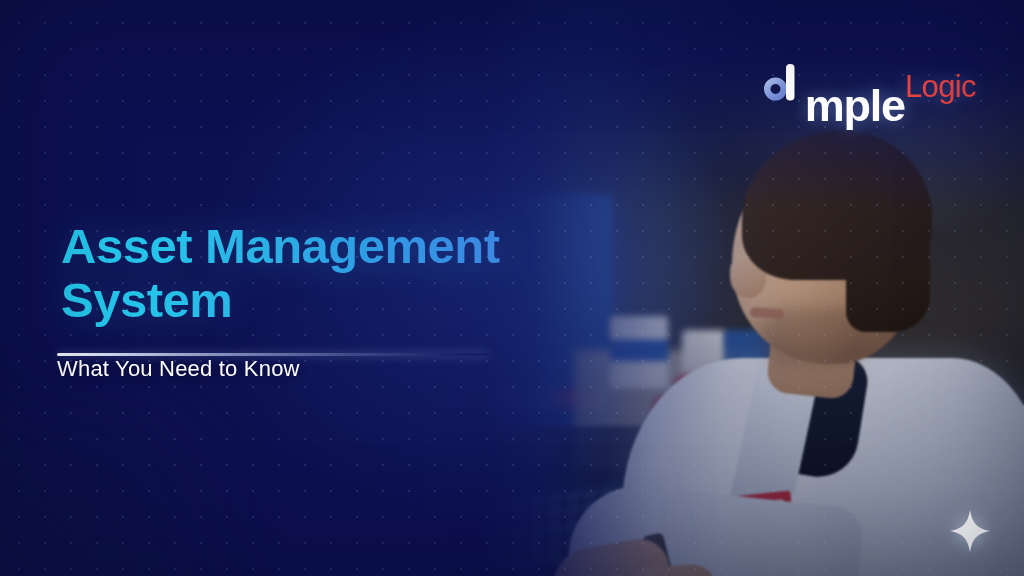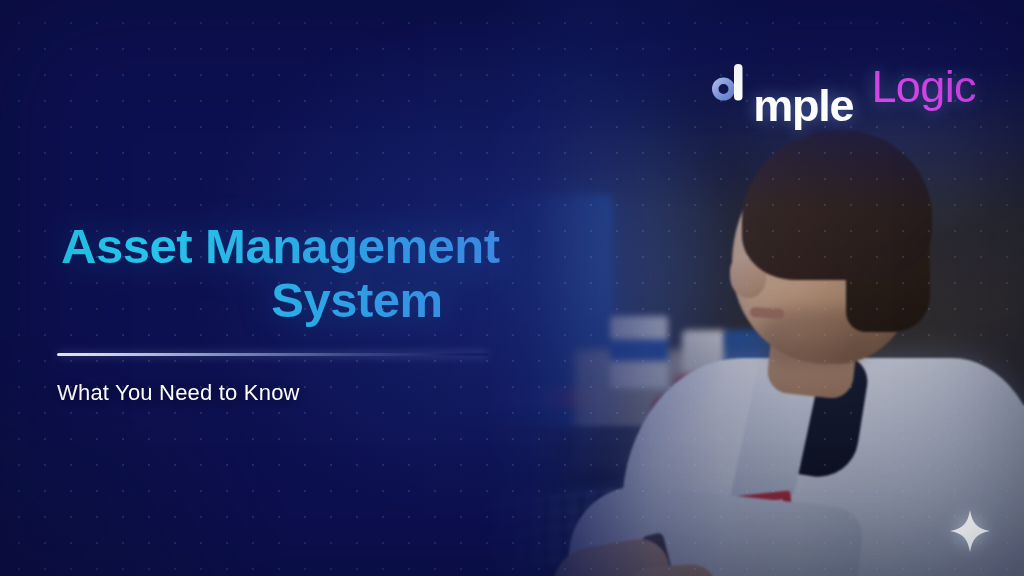--- a/index.html
+++ b/index.html
@@ -285,8 +285,8 @@
     margin-top:39px;
   }
   .logo-logic {
-    font-size:45px; font-weight:400; color:#d946ef;
-    line-height:1; letter-spacing:-0.6px; margin-left:18px;
+    font-size:31px; font-weight:400; color:#ef4444;
+    line-height:1; letter-spacing:-0.6px; margin-left:0;
     text-shadow:0 0 16px rgba(140,175,255,0.40);
   }
 

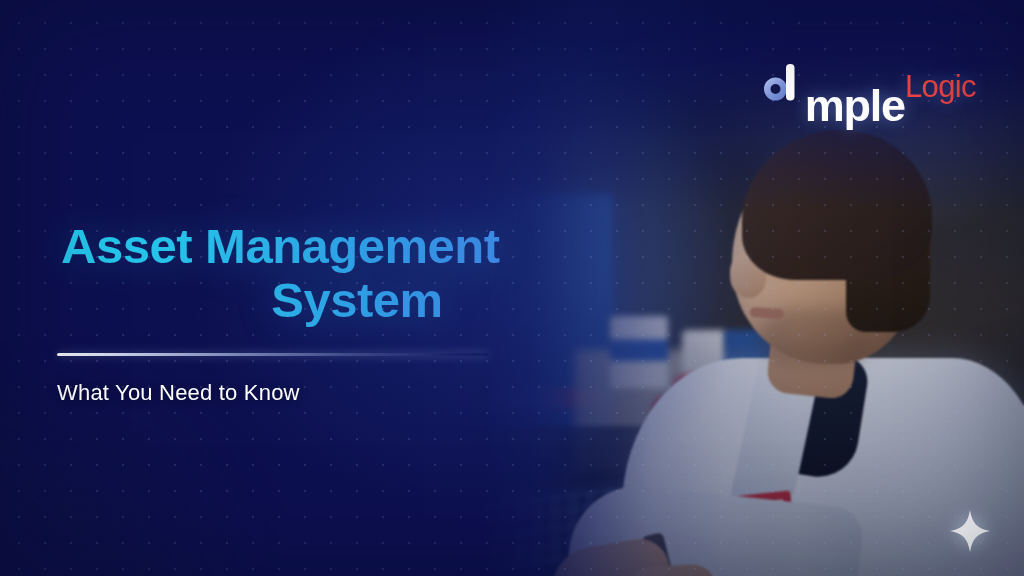--- a/index.html
+++ b/index.html
@@ -304,7 +304,7 @@
     filter:drop-shadow(0 0 18px rgba(40,150,225,0.30));
     margin:4px;
   }
-  .headline .line2 { display:block;text-align:center; }
+  .headline .line2 { display:block; }
 
   .rule {
     margin-top:25px;

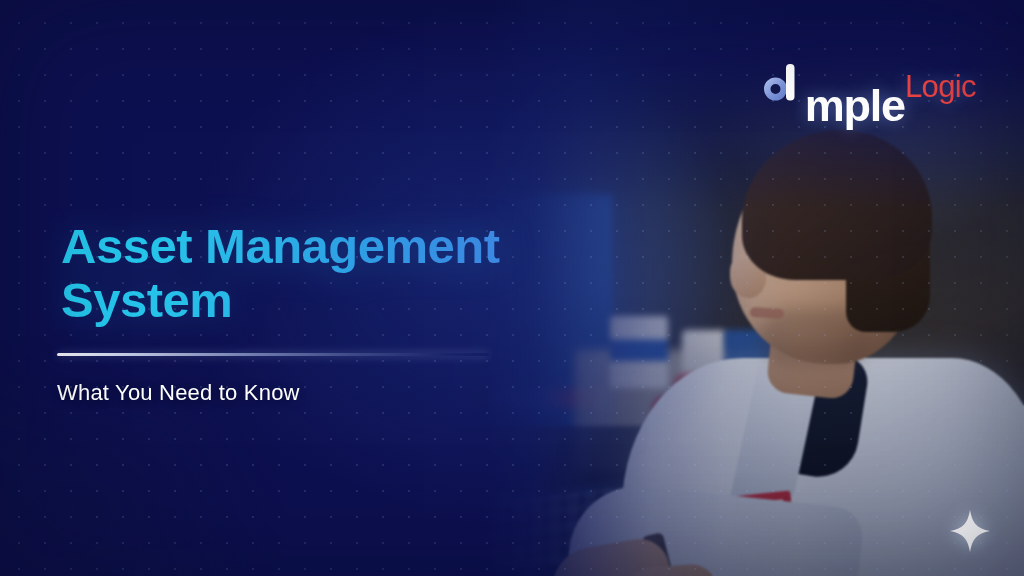--- a/index.html
+++ b/index.html
@@ -321,7 +321,6 @@
   }
 
   .subhead {
-    margin-top:24px;
     font-size:22px; font-weight:400; color:#ffffff;
     letter-spacing:0.2px;
     text-shadow:0 1px 8px rgba(0,0,0,0.45);

